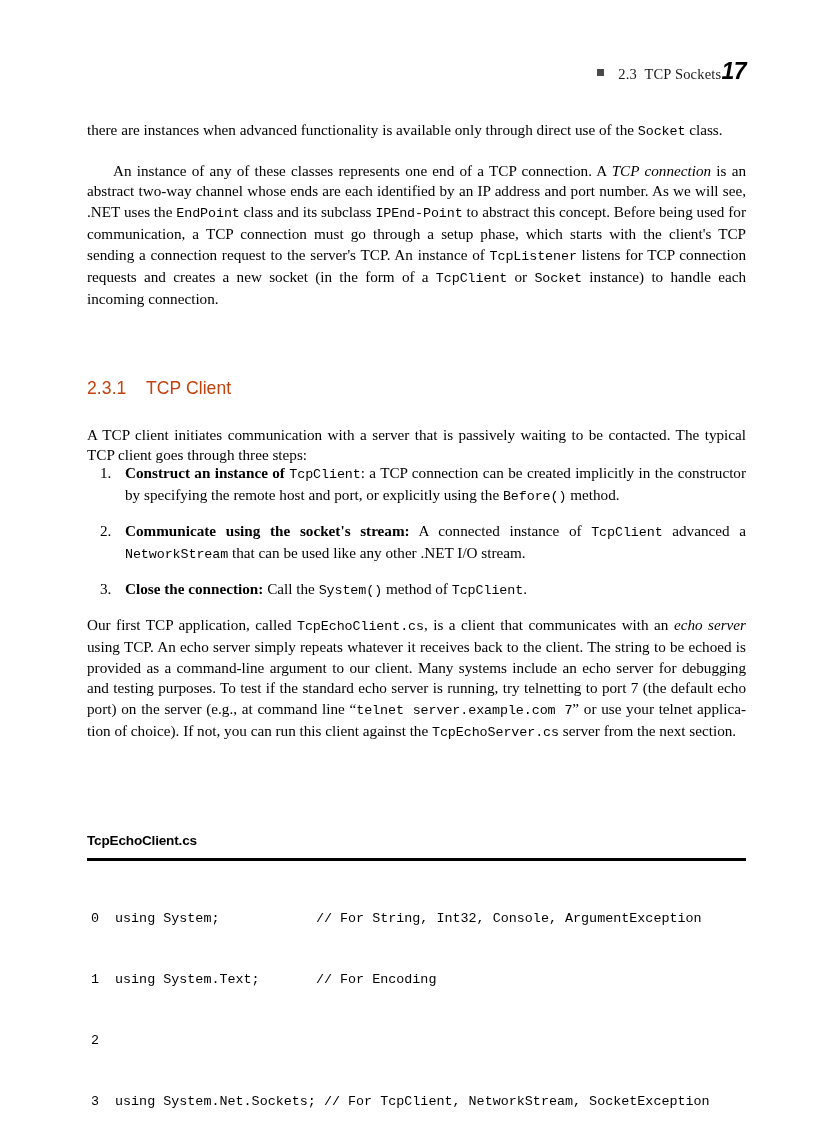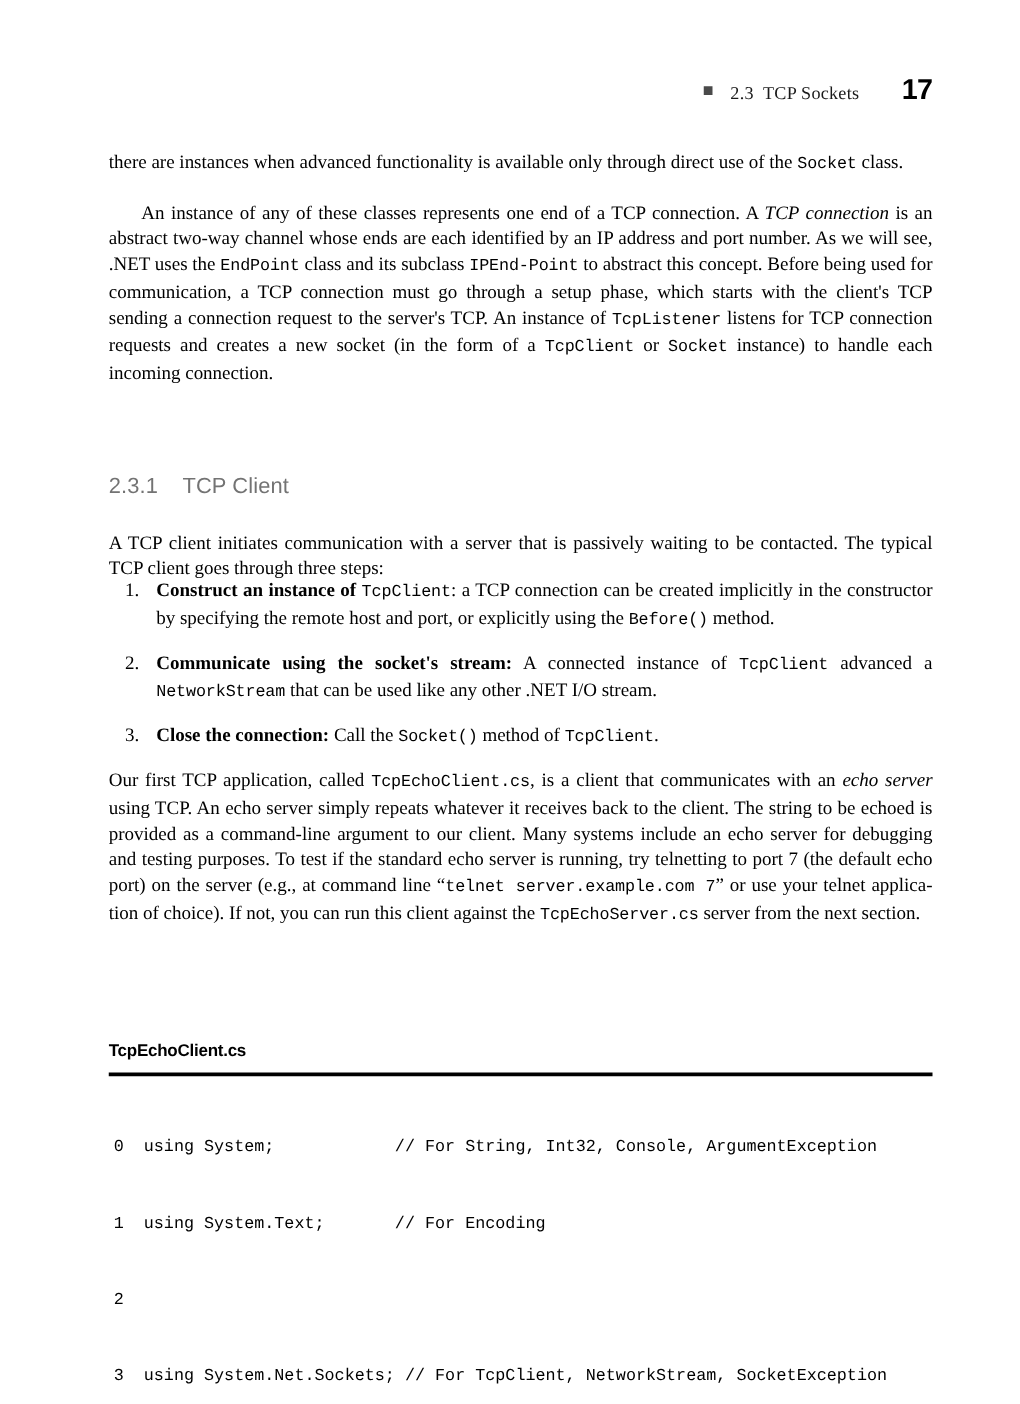--- a/index.html
+++ b/index.html
@@ -53,8 +53,8 @@
     font-family: "Liberation Sans", "DejaVu Sans", sans-serif;
     font-size: 23px;
     font-weight: bold;
+    font-style: italic;
     color: #000;
-    margin-left: 34px;
     letter-spacing: -0.5px;
   }
 

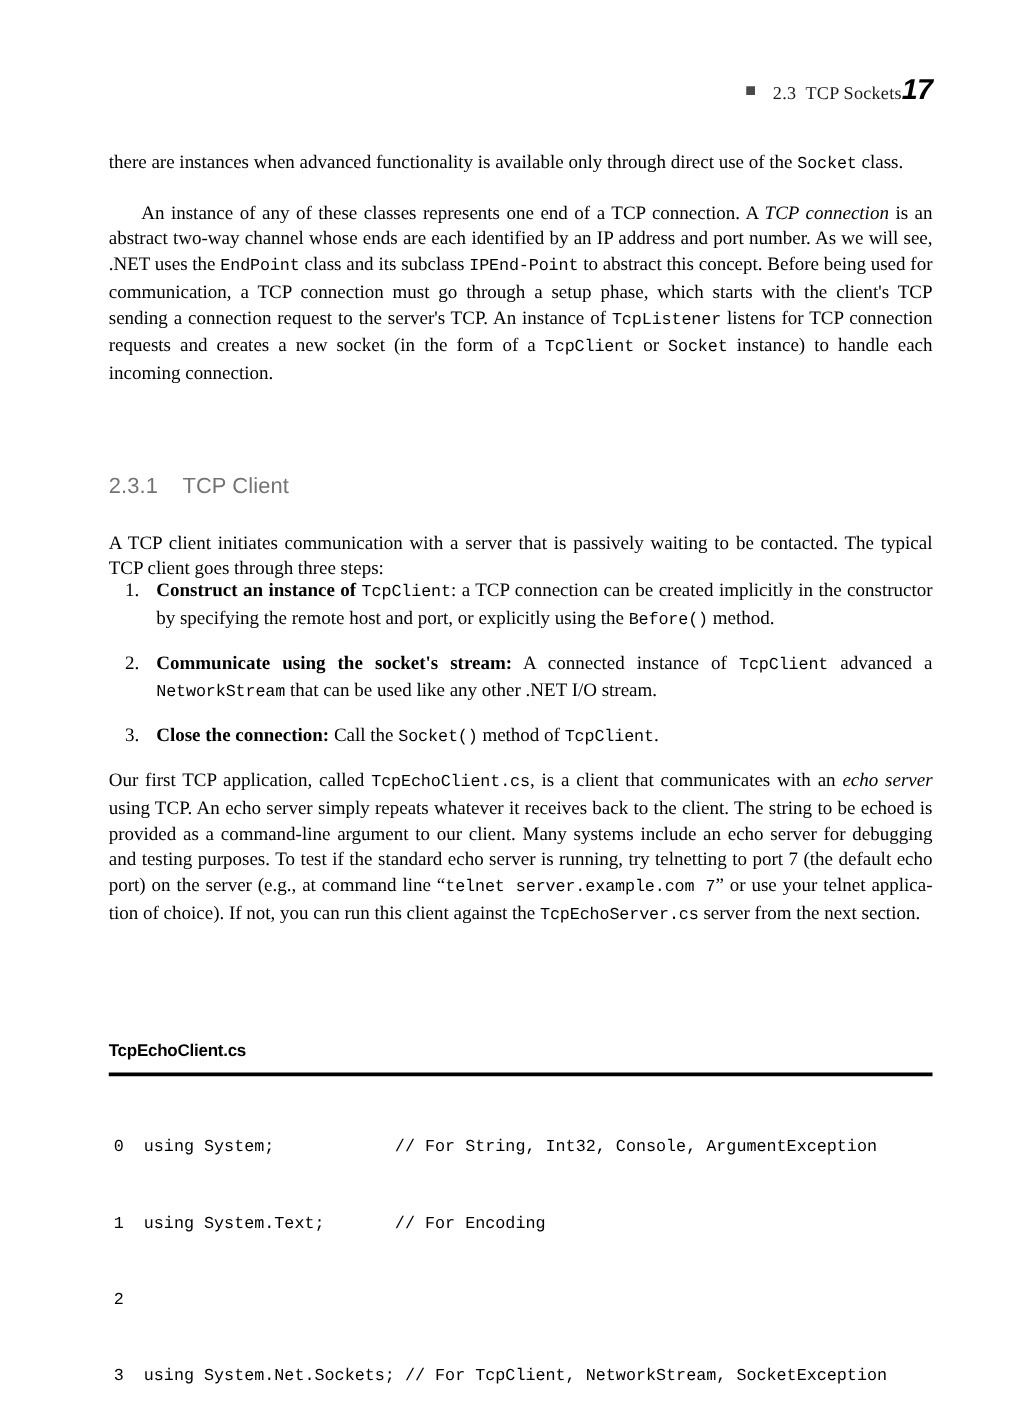--- a/index.html
+++ b/index.html
@@ -88,7 +88,7 @@
     font-family: "Liberation Sans", "DejaVu Sans", sans-serif;
     font-size: 17.5px;
     font-weight: normal;
-    color: #737373;
+    color: #c2410c;
     letter-spacing: 0.1px;
     white-space: pre;
   }

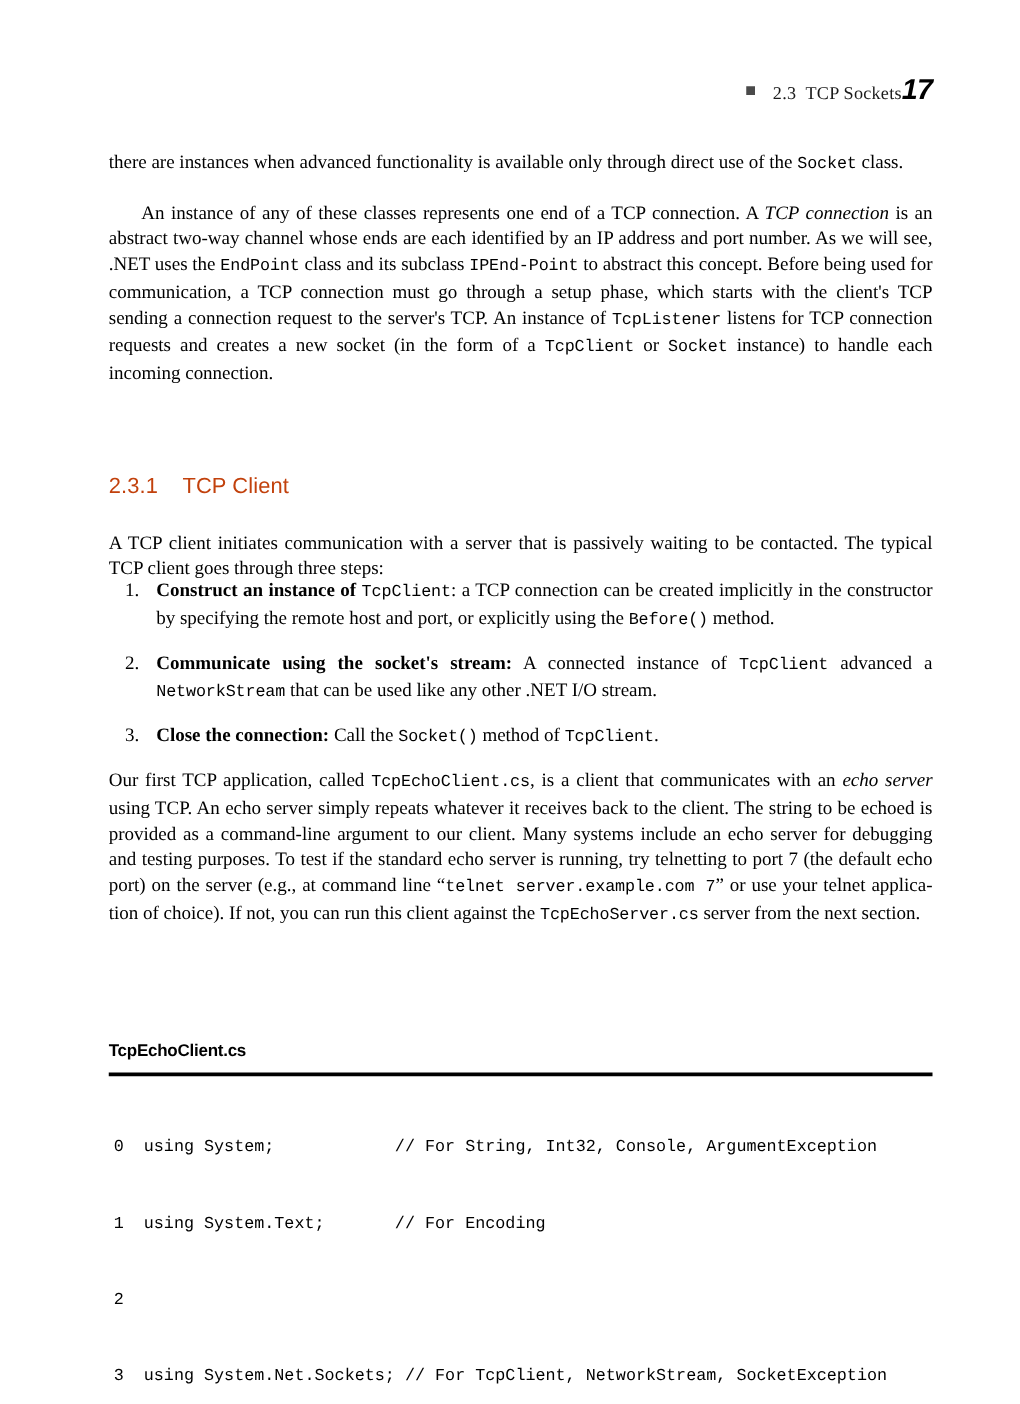--- a/index.html
+++ b/index.html
@@ -199,7 +199,7 @@
     </div>
 
     <div class="oitem">
-      <span class="onum">3.</span><b>Close the connection:</b><span> Call the </span><code>Socket()</code><span> method of </span><code>TcpClient</code><span>.</span>
+      <span class="onum">3.</span><b>Close the connection:</b><span> Call the </span><code>System()</code><span> method of </span><code>TcpClient</code><span>.</span>
     </div>
   </div>
 

